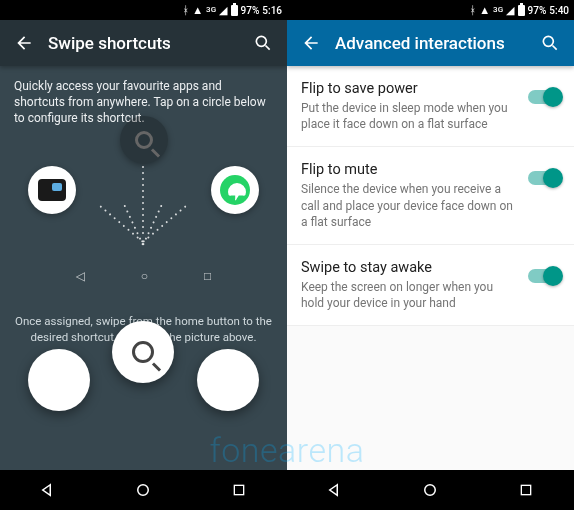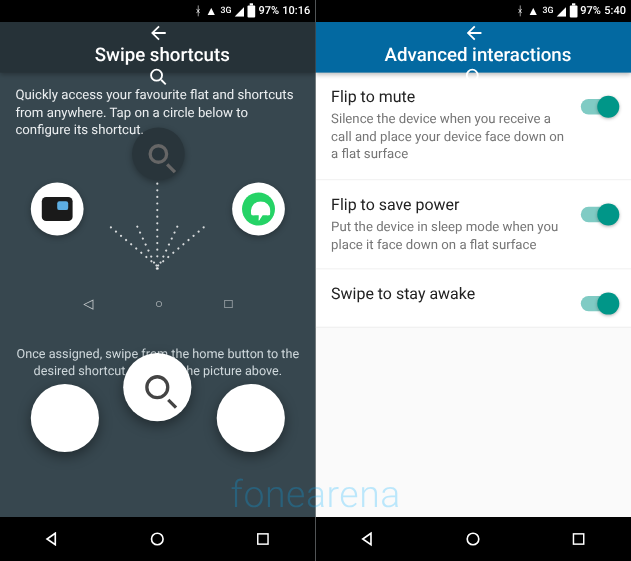--- a/index.html
+++ b/index.html
@@ -251,7 +251,7 @@
       <span class="sb-icon">◢</span>
       <span class="sb-battery"></span>
       <span>97%</span>
-      <span>10:16</span>
+      <span>5:16</span>
     </div>
   </div>
 

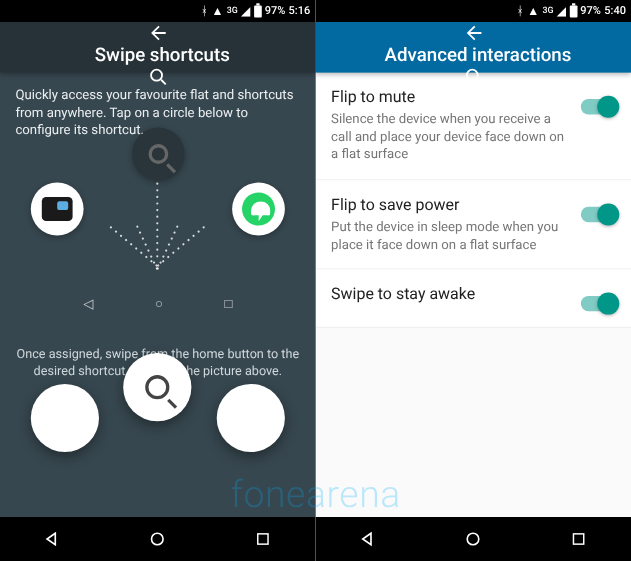--- a/index.html
+++ b/index.html
@@ -51,7 +51,6 @@
     box-shadow: 0 2px 4px rgba(0,0,0,0.25);
     position: relative;
     z-index: 2;
-    flex-direction: column;
   }
   .screen:not(.left) .appbar { background: #0369a1; }
   .appbar .back {

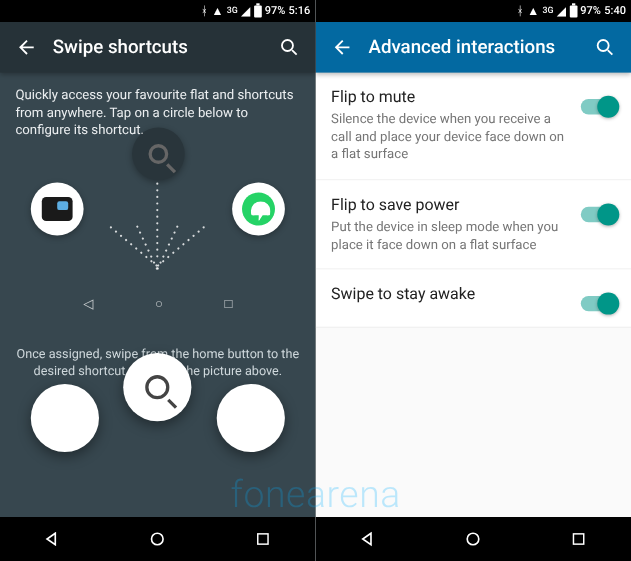--- a/index.html
+++ b/index.html
@@ -270,7 +270,7 @@
   </div>
 
   <div class="content">
-    <div class="desc-top">Quickly access your favourite flat and shortcuts from anywhere. Tap on a circle below to configure its shortcut.</div>
+    <div class="desc-top">Quickly access your favourite apps and shortcuts from anywhere. Tap on a circle below to configure its shortcut.</div>
 
     <div class="orbit">
       <div class="bubble mid" style="left:120px; top:10px;">

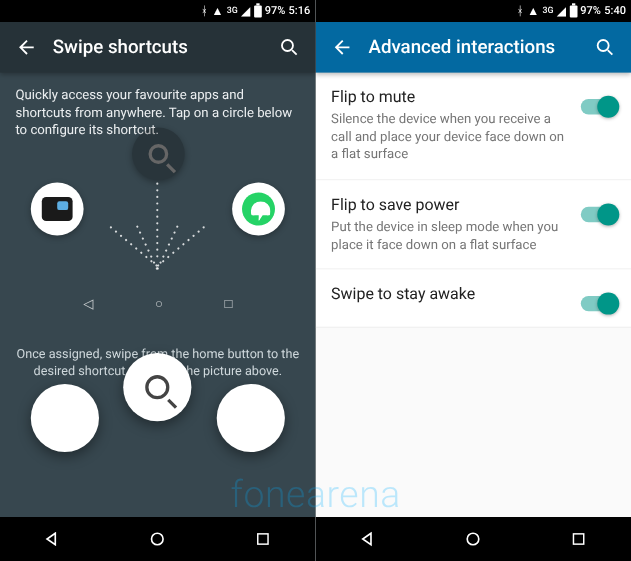--- a/index.html
+++ b/index.html
@@ -418,16 +418,16 @@
 
     <div class="settings-item">
       <div class="txt">
+        <div class="ttl">Flip to save power</div>
+        <div class="sub">Put the device in sleep mode when you place it face down on a flat surface</div>
+      </div>
+      <div class="toggle"></div>
+    </div>
+
+    <div class="settings-item">
+      <div class="txt">
         <div class="ttl">Flip to mute</div>
         <div class="sub">Silence the device when you receive a call and place your device face down on a flat surface</div>
-      </div>
-      <div class="toggle"></div>
-    </div>
-
-    <div class="settings-item">
-      <div class="txt">
-        <div class="ttl">Flip to save power</div>
-        <div class="sub">Put the device in sleep mode when you place it face down on a flat surface</div>
       </div>
       <div class="toggle"></div>
     </div>

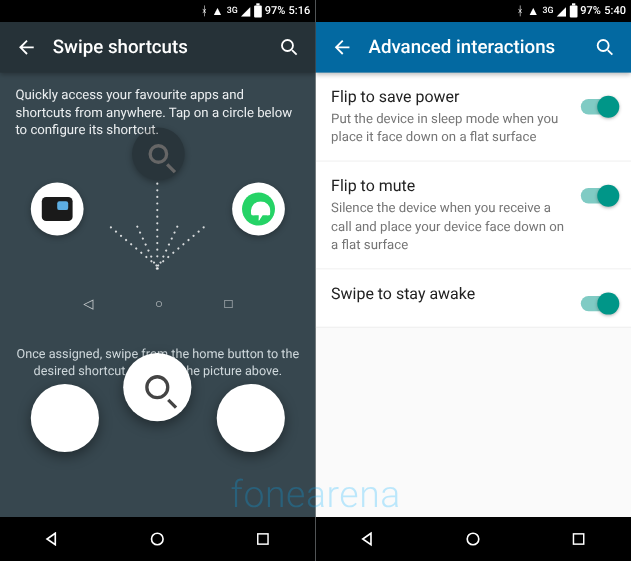--- a/index.html
+++ b/index.html
@@ -435,6 +435,7 @@
     <div class="settings-item">
       <div class="txt">
         <div class="ttl">Swipe to stay awake</div>
+        <div class="sub">Keep the screen on longer when you hold your device in your hand</div>
       </div>
       <div class="toggle"></div>
     </div>

